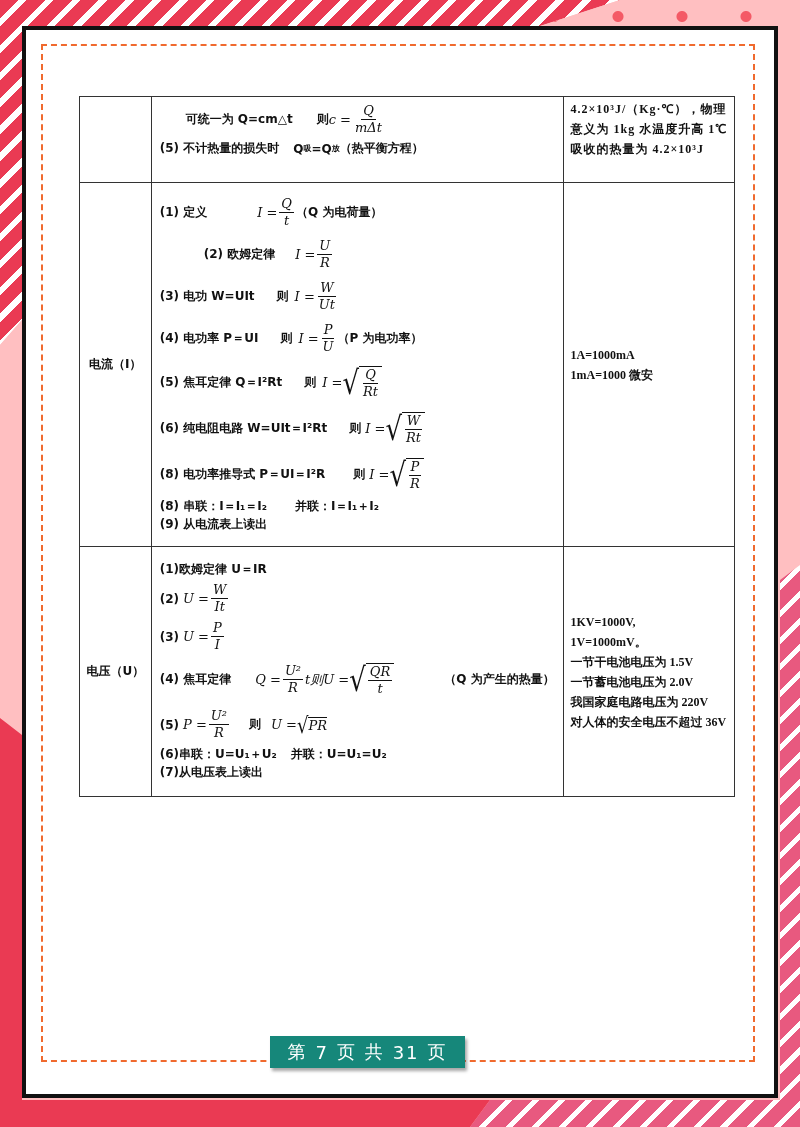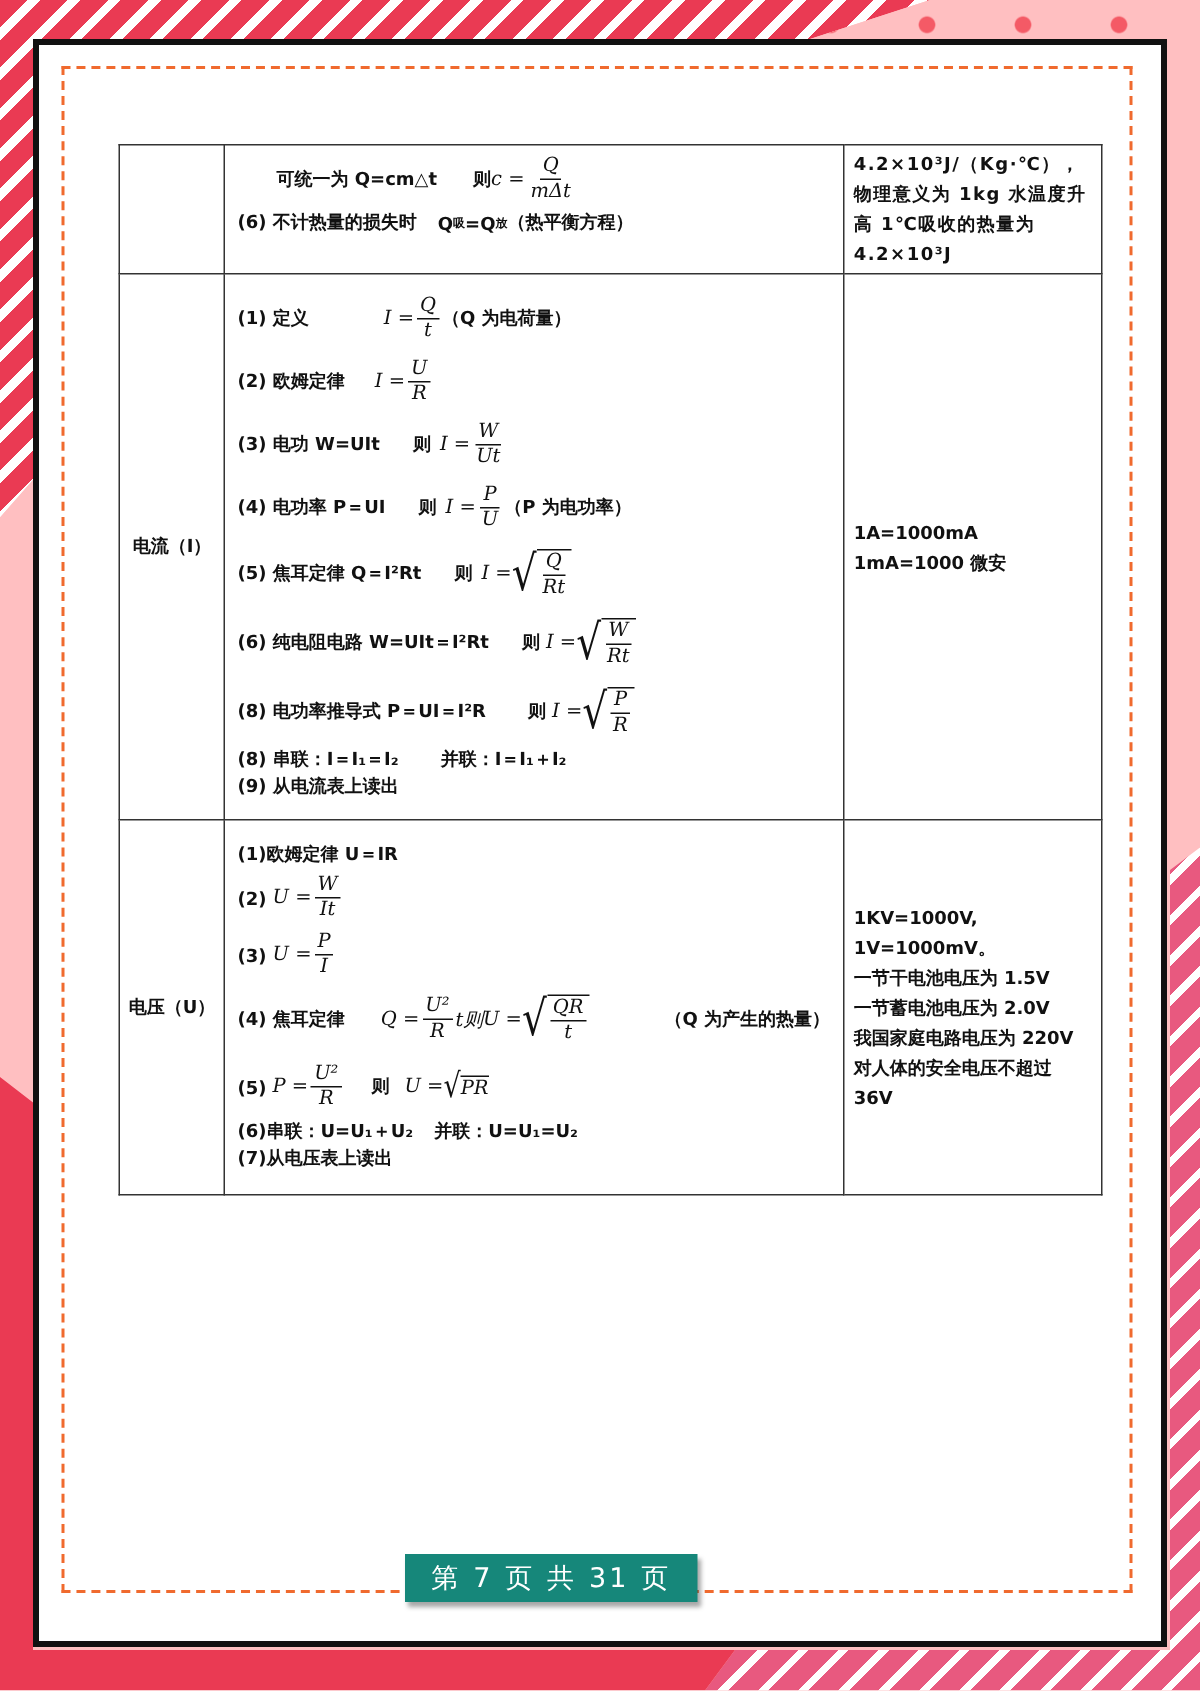--- a/index.html
+++ b/index.html
@@ -56,7 +56,7 @@
   table.grid td { border: 1px solid #333; vertical-align: middle; padding: 0; }
   .c1 { width: 80px; text-align: center; font-weight: bold; }
   .c2 { width: 396px; padding: 0 8px !important; }
-  .c3 { width: 178px; padding: 0 6px !important; font-weight: bold; line-height: 20px; }
+  .c3 { width: 178px; padding: 0 6px !important; font-weight: bold; line-height: 20px; font-family: Liberation Serif, serif; }
   .line { display: flex; align-items: center; white-space: nowrap; font-weight: bold; }
   .math { font-family: "DejaVu Serif", "Liberation Serif", serif; font-style: italic; font-weight: normal; font-size: 13px; display: inline-flex; align-items: center; }
   .frac { display: inline-flex; flex-direction: column; align-items: center; margin: 0 2px; vertical-align: middle; }

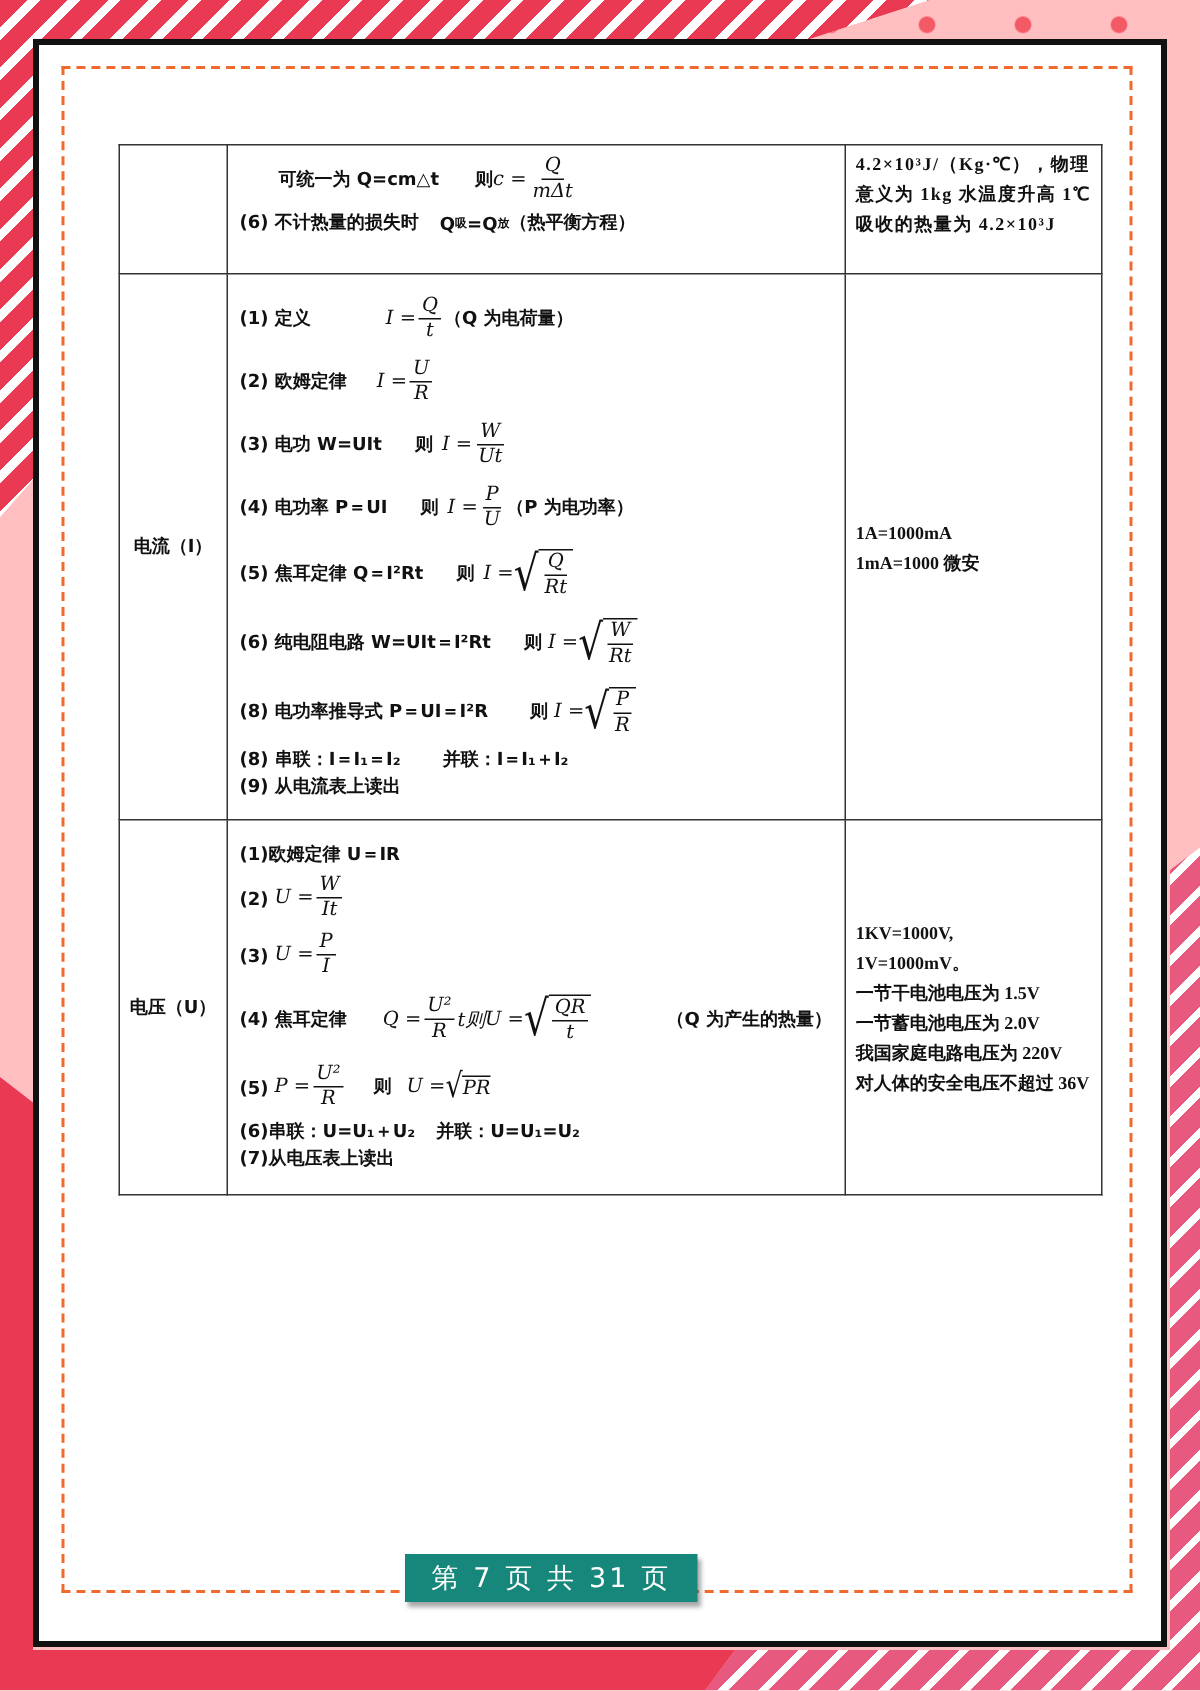--- a/index.html
+++ b/index.html
@@ -108,7 +108,7 @@
         </span>
       </div>
       <div class="line" style="height:18px;">
-        <span>(6) 不计热量的损失时</span>
+        <span>(5) 不计热量的损失时</span>
         <span class="gap" style="width:14px;"></span>
         <span>Q</span>
             <sub>吸</sub>

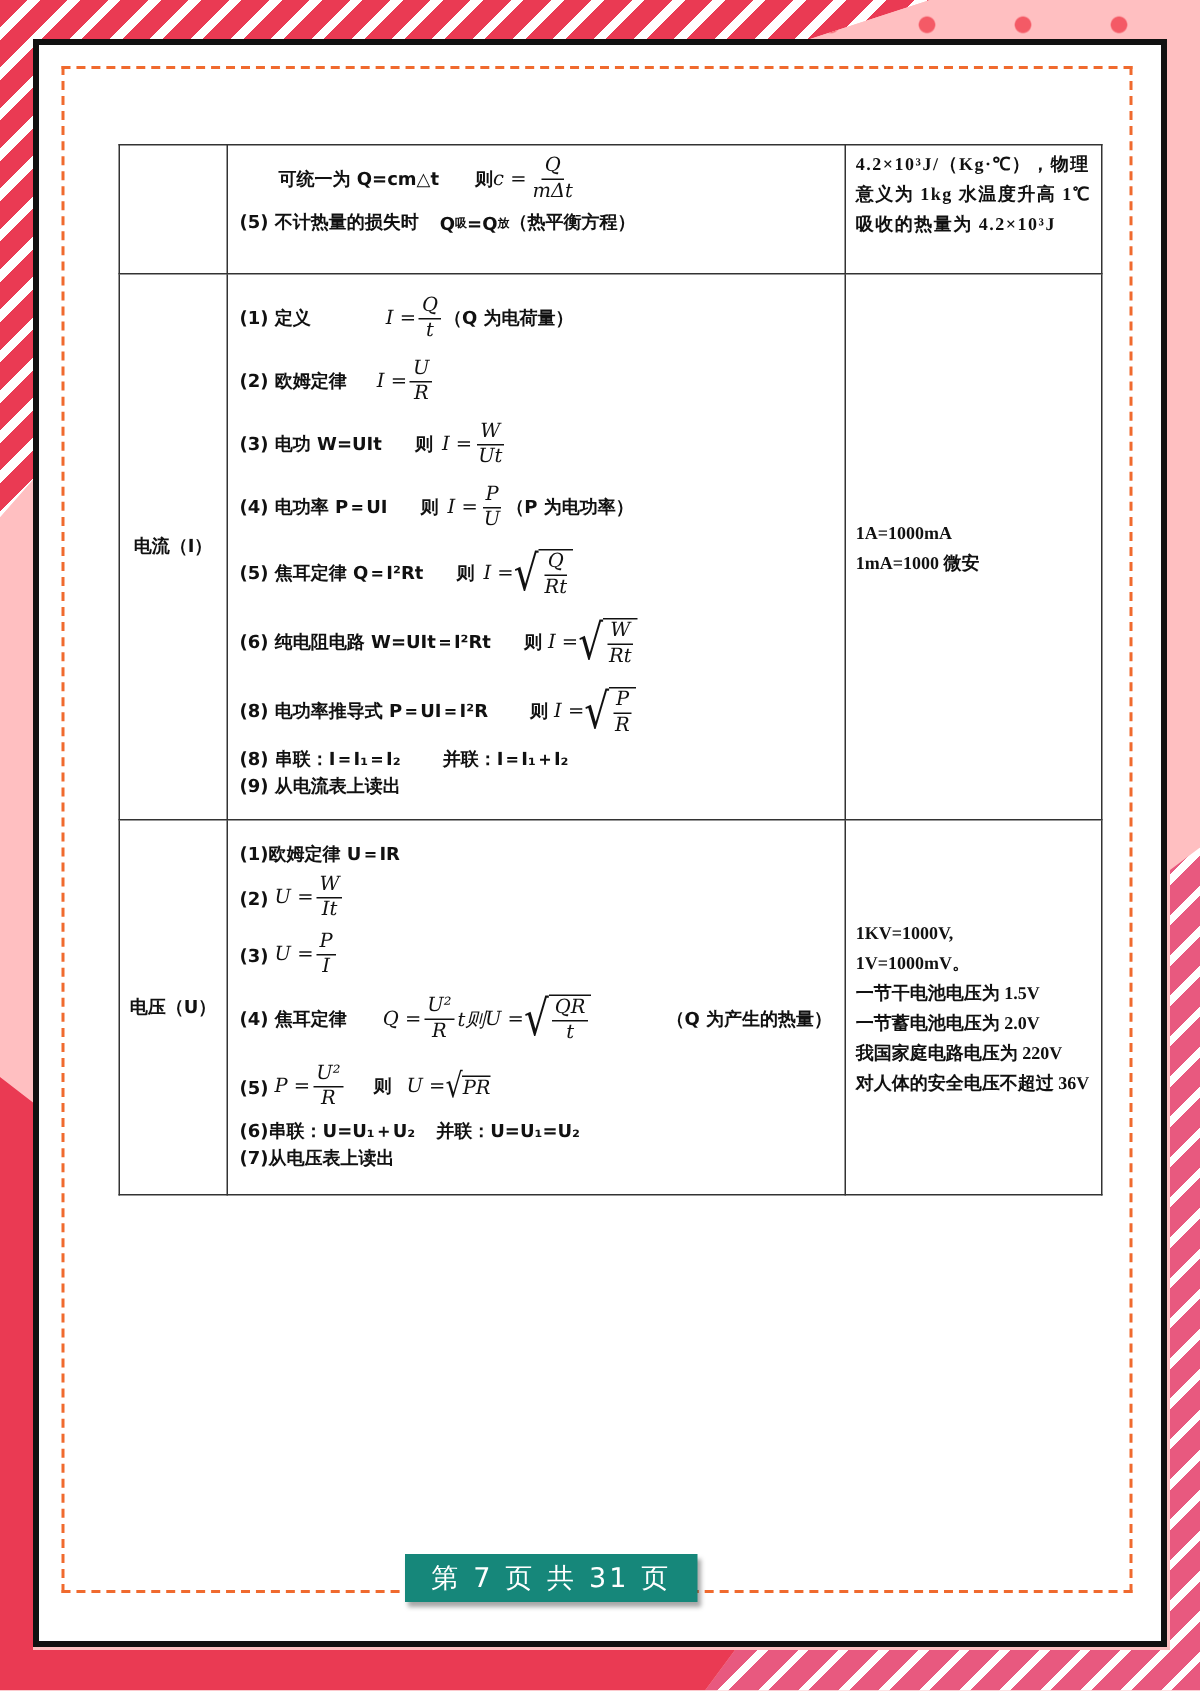--- a/index.html
+++ b/index.html
@@ -138,7 +138,7 @@
             </span>
         <span>（Q 为电荷量）</span>
       </div>
-      <div class="line" style="height:42px;">
+      <div class="line" style="height:42px;margin-left:44px;">
         <span>(2) 欧姆定律</span>
         <span class="gap" style="width:20px;"></span>
         <span class="math">

